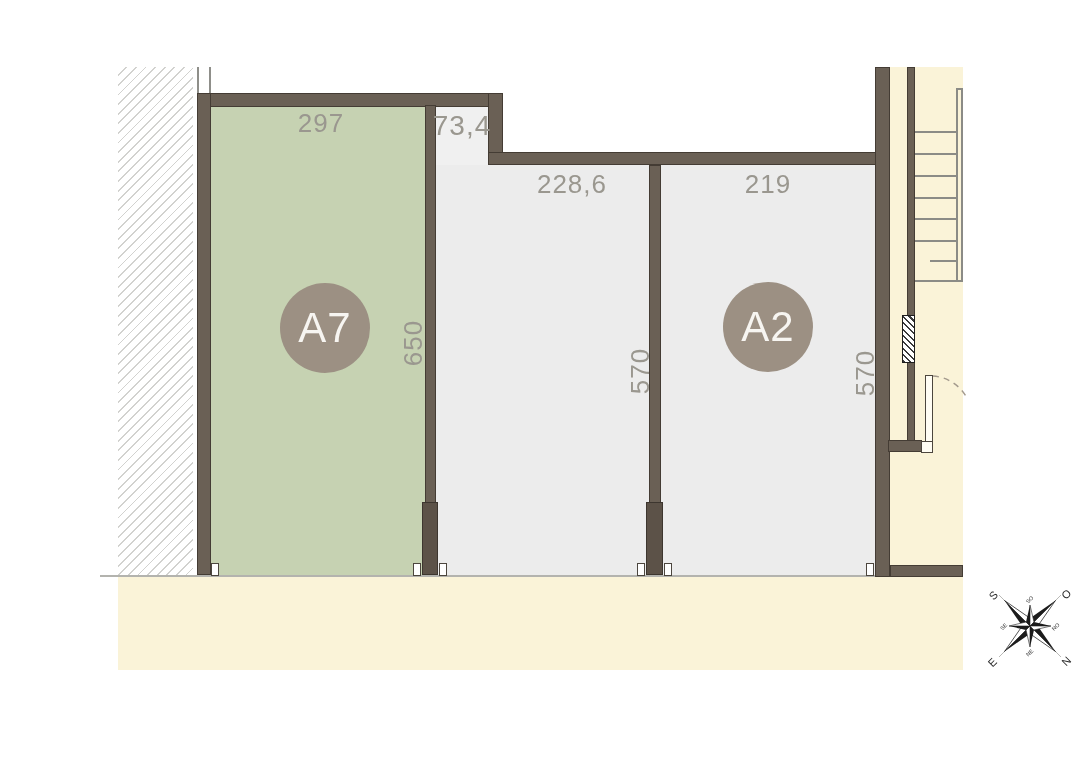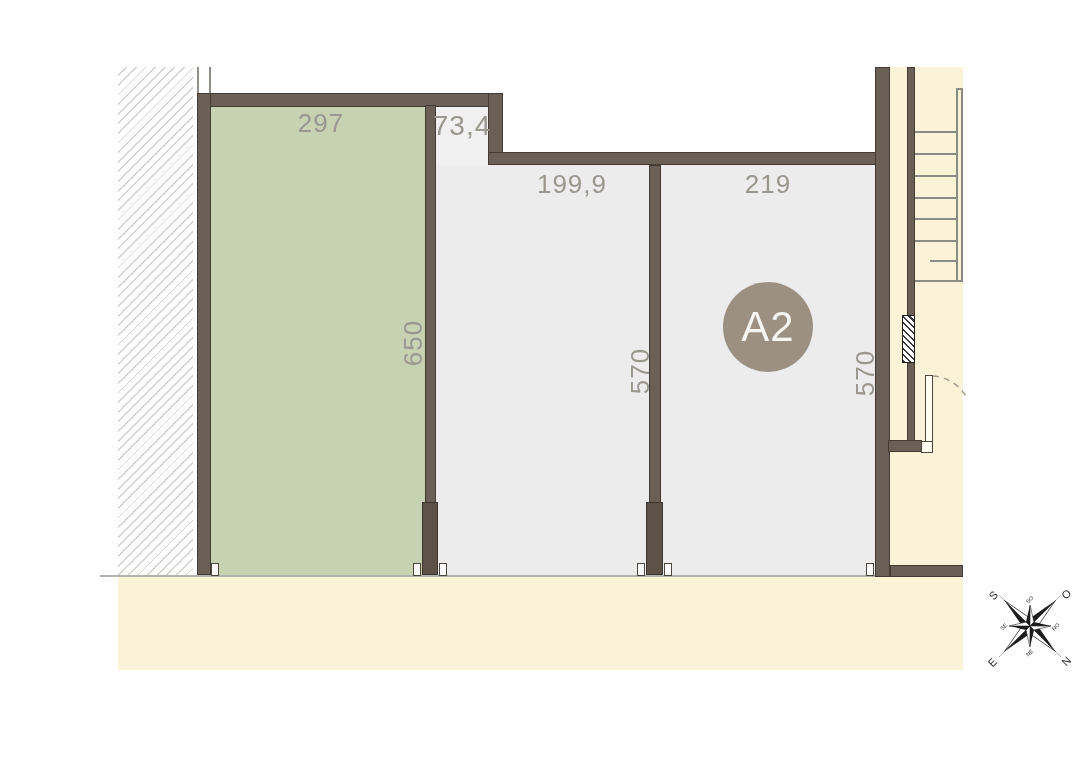--- a/index.html
+++ b/index.html
@@ -107,7 +107,7 @@
 
   <div class="abs dim" style="left:281px;top:110px;width:80px;">297</div>
   <div class="abs dim" style="left:432px;top:112px;width:60px;font-size:28px;">73,4</div>
-  <div class="abs dim" style="left:522px;top:171px;width:100px;">199,9</div>
+  <div class="abs dim" style="left:522px;top:171px;width:100px;">228,6</div>
   <div class="abs dim" style="left:718px;top:171px;width:100px;">219</div>
   <div class="abs dim vert" style="left:383px;top:330px;width:60px;">650</div>
   <div class="abs dim vert" style="left:610px;top:358px;width:60px;">570</div>

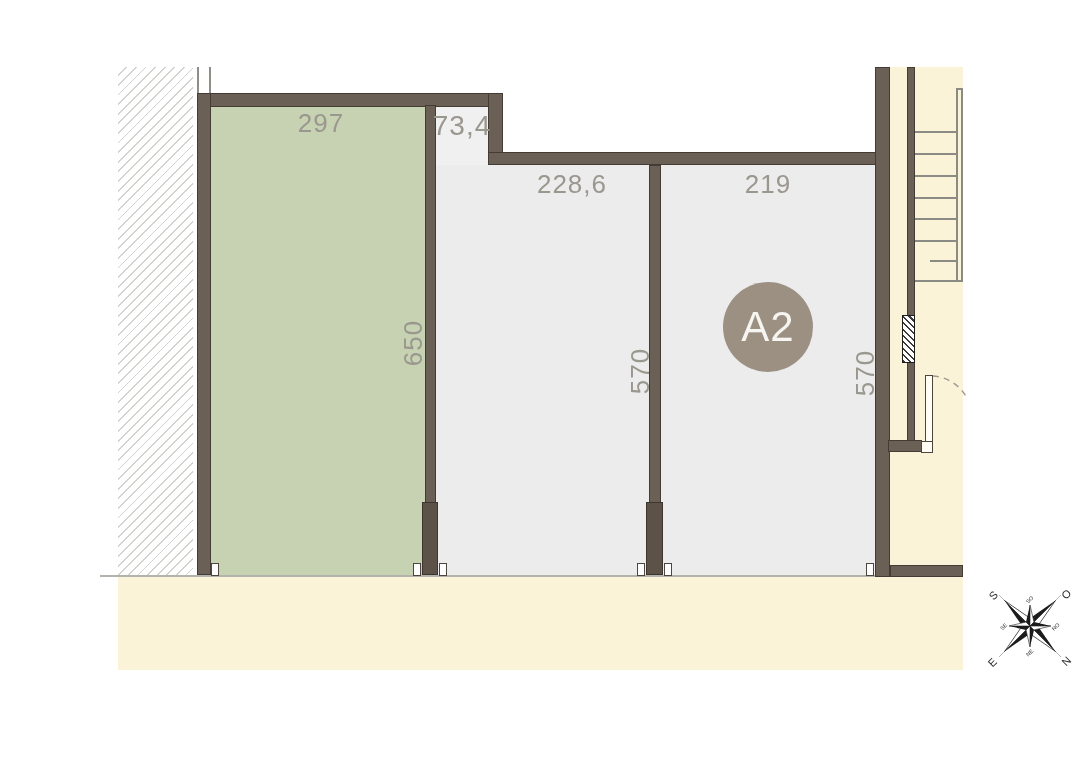--- a/index.html
+++ b/index.html
@@ -113,6 +113,9 @@
   <div class="abs dim vert" style="left:610px;top:358px;width:60px;">570</div>
   <div class="abs dim vert" style="left:835px;top:360px;width:60px;">570</div>
 
+  <div class="abs badge" style="left:280px;top:283px;">
+      <span>A7</span>
+    </div>
   <div class="abs badge" style="left:723px;top:282px;">
       <span>A2</span>
     </div>

